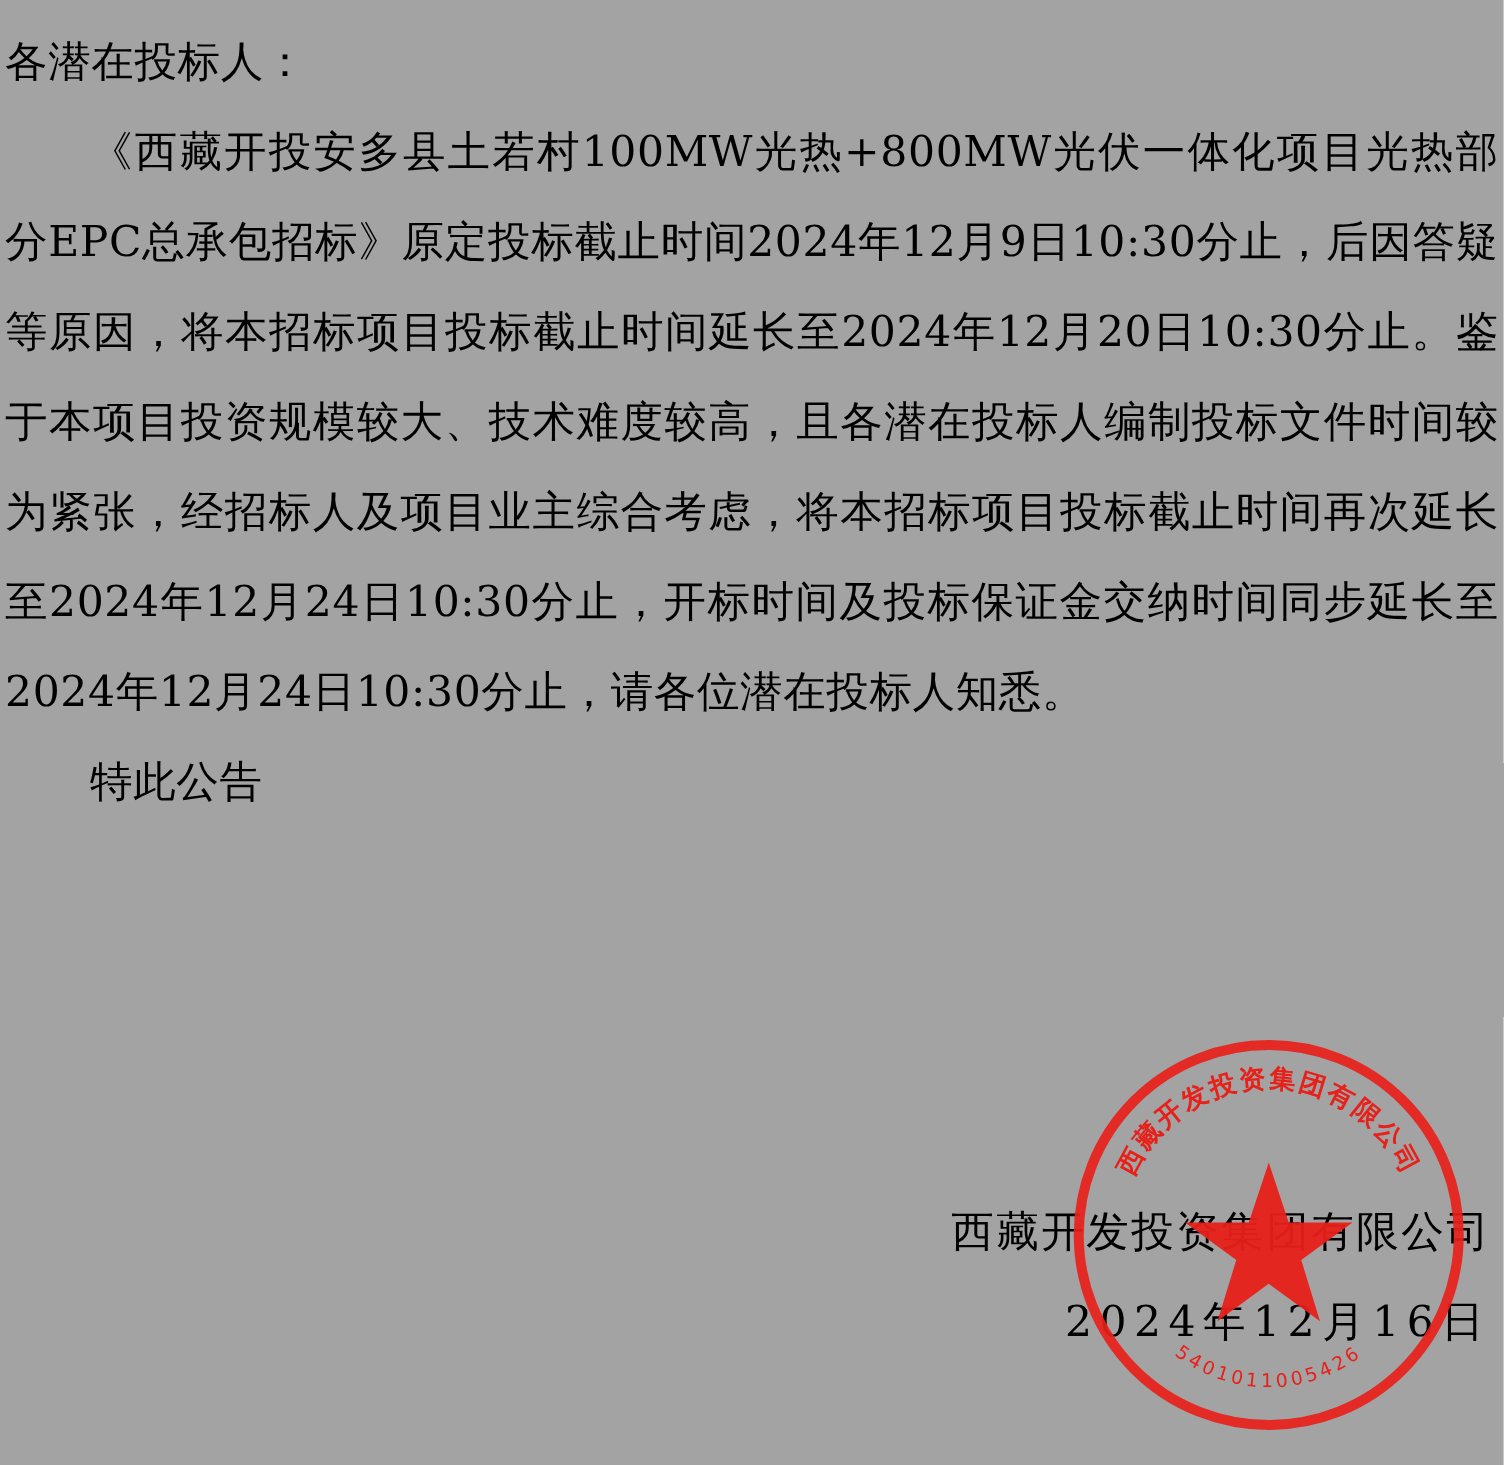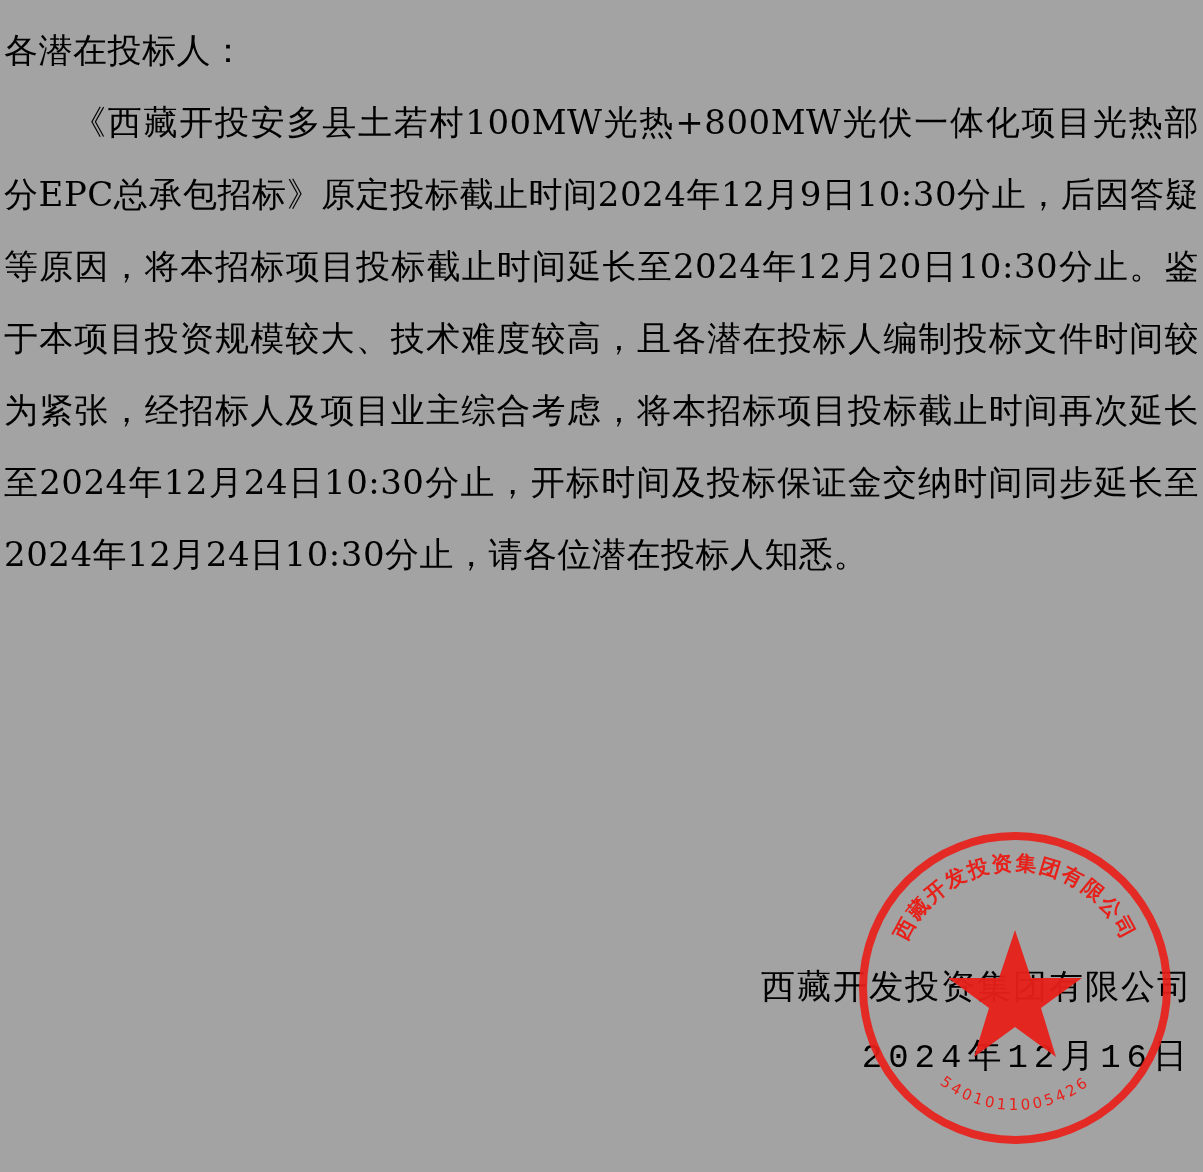--- a/index.html
+++ b/index.html
@@ -98,6 +98,7 @@
   <div class="body-text">
     <span class="salutation">各潜在投标人：</span>
     <span class="para"><span>《西藏开投安多县土若村100MW光热+800MW光伏一体化项目光热部分EPC总承包招标》原定投标截止时间2024年12月9日10:30分止，后因答疑等原因，将本招标项目投标截止时间延长至</span><span class="underline">2024年12月20日10:30分止</span><span>。鉴于本项目投资规模较大、技术难度较高，且各潜在投标人编制投标文件时间较为紧张，经招标人及项目业主综合考虑，将本招标项目投标截止时间再次延长至</span><span class="underline">2024年12月24日10:30分止</span><span>，开标时间及投标保证金交纳时间同步延长至</span><span class="underline">2024年12月24日10:30分止</span><span>，请各位潜在投标人知悉。</span></span>
+    <span class="para-notice">特此公告</span>
   </div>
 
   <div class="signature-block">

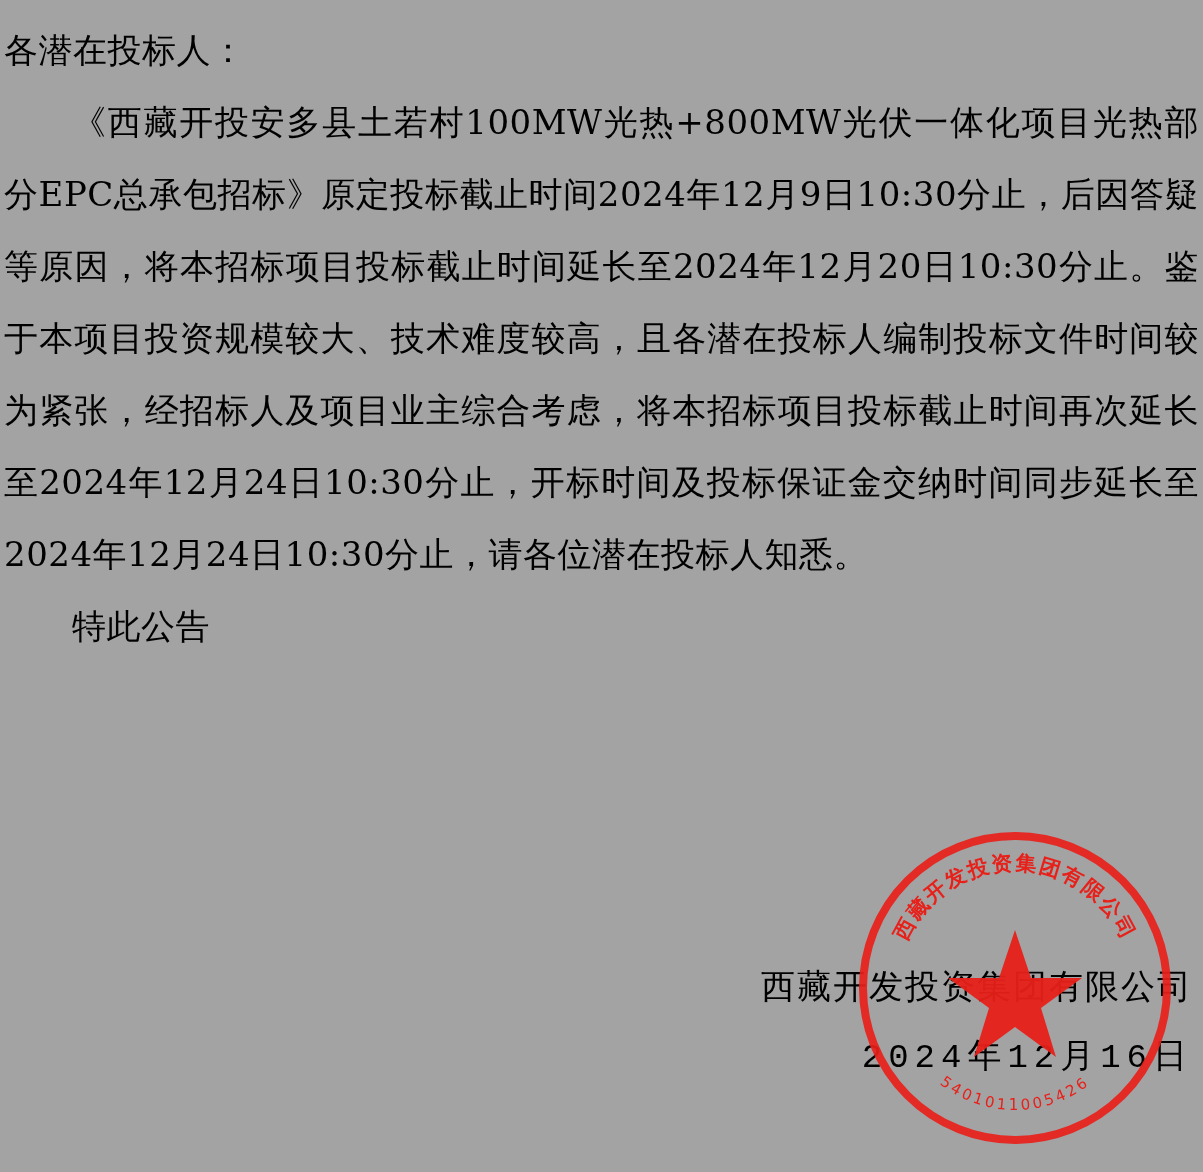--- a/index.html
+++ b/index.html
@@ -62,7 +62,6 @@
     display: block;
     white-space: nowrap;
     letter-spacing: 6px;
-    font-family: Liberation Mono, monospace;
   }
   
   .seal {

